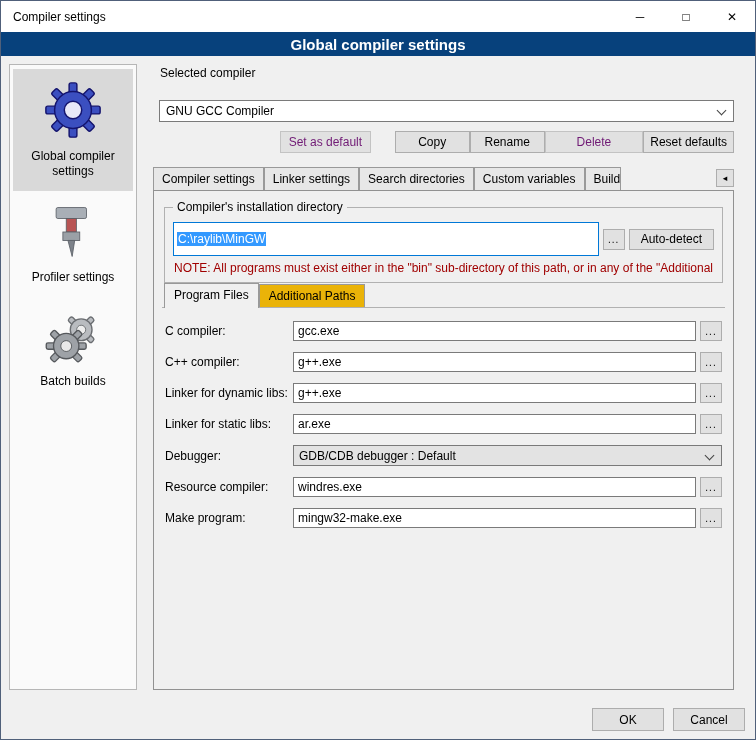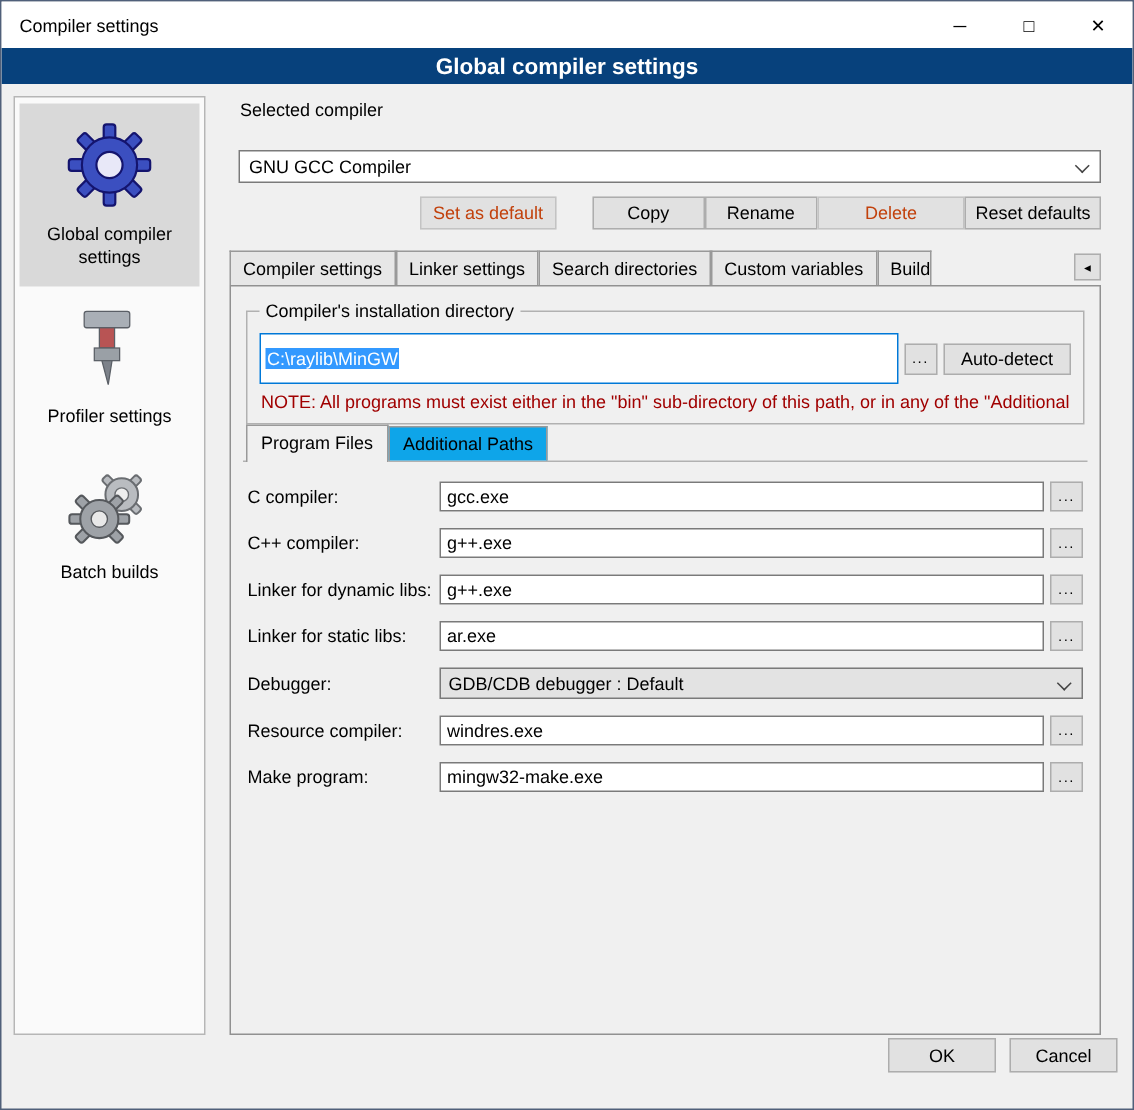--- a/index.html
+++ b/index.html
@@ -45,7 +45,7 @@
     height:22px; background:#e1e1e1; border:1px solid #adadad;
     display:flex; align-items:center; justify-content:center; font:inherit; cursor:default;
   }
-  .btn.disabled { color:#c2410c; border-color:#c3c3c3; }
+  .btn.disabled { color:#701a75; border-color:#c3c3c3; }
   .btnrow { display:flex; margin-top:9px; align-items:center; }
   .btn-setdefault { margin-left:121px; width:92px; }
   .btn-copy { margin-left:24px; width:76px; }

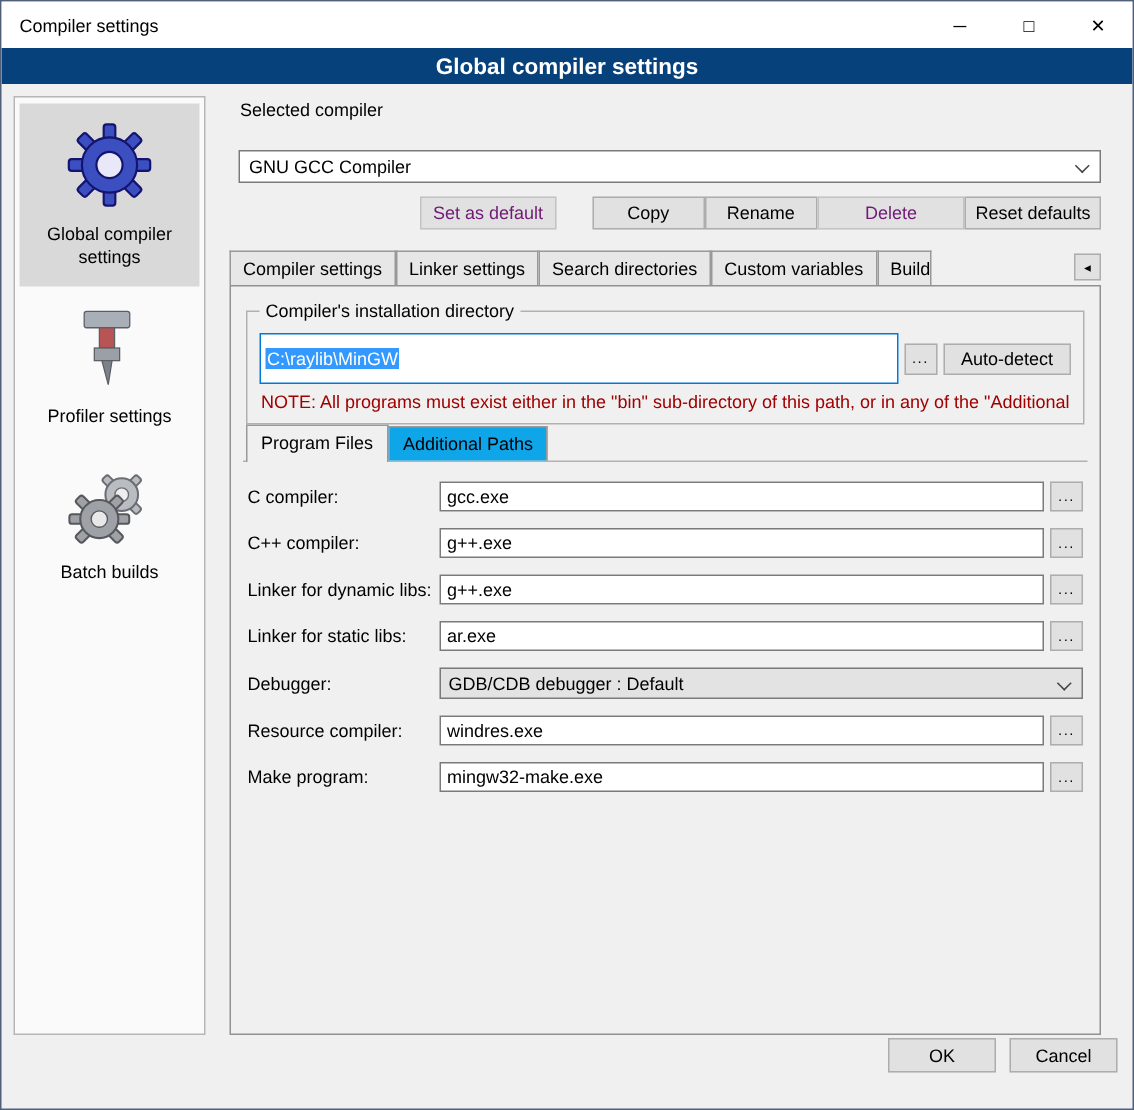--- a/index.html
+++ b/index.html
@@ -86,7 +86,7 @@
   }
   
   .subtabstrip { display:flex; align-items:flex-end; margin-top:0; border-bottom:1px solid #b1b1b1; padding-left:2px; }
-  .subtab { border:1px solid #999; border-bottom:none; background:#0ea5e9; padding:4px 9px; cursor:default; }
+  .subtab { border:1px solid #999; border-bottom:none; background:#eab308; padding:4px 9px; cursor:default; }
   .subtab.active { background:#f0f0f0; padding-bottom:6px; margin-bottom:-1px; }
   .fields { margin-top:13px; padding:0 3px; }
   .frow { display:flex; align-items:center; margin-bottom:11px; }

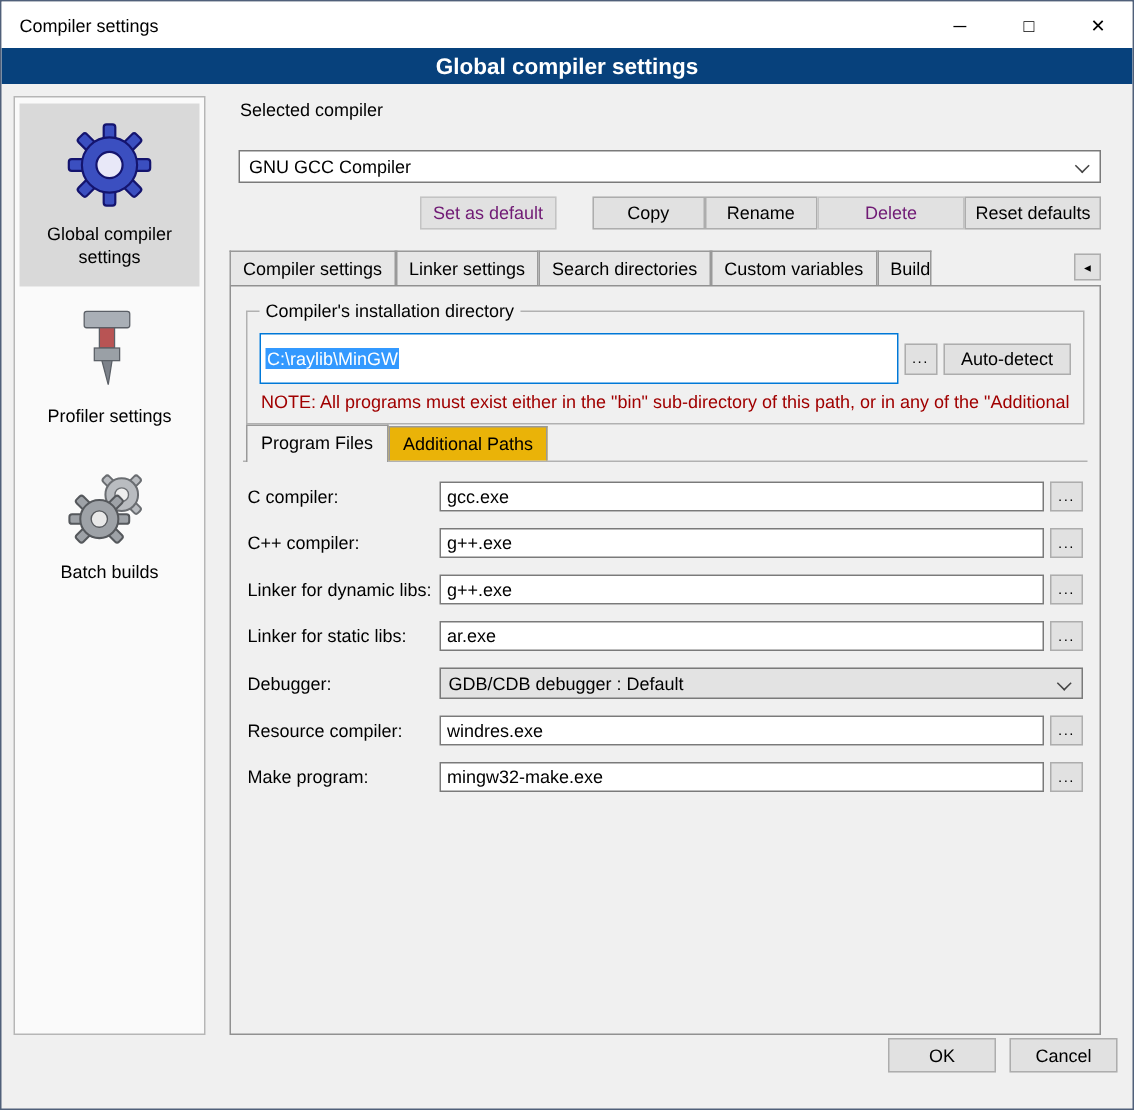--- a/index.html
+++ b/index.html
@@ -98,7 +98,7 @@
     display:flex; align-items:center; padding:0 5px; position:relative;
   }
   
-  .footer { position:absolute; right:10px; bottom:24px; display:flex; gap:9px; }
+  .footer { position:absolute; right:10px; bottom:8px; display:flex; gap:9px; }
   .footer .btn { width:72px; height:23px; }
 </style>
 </head>

